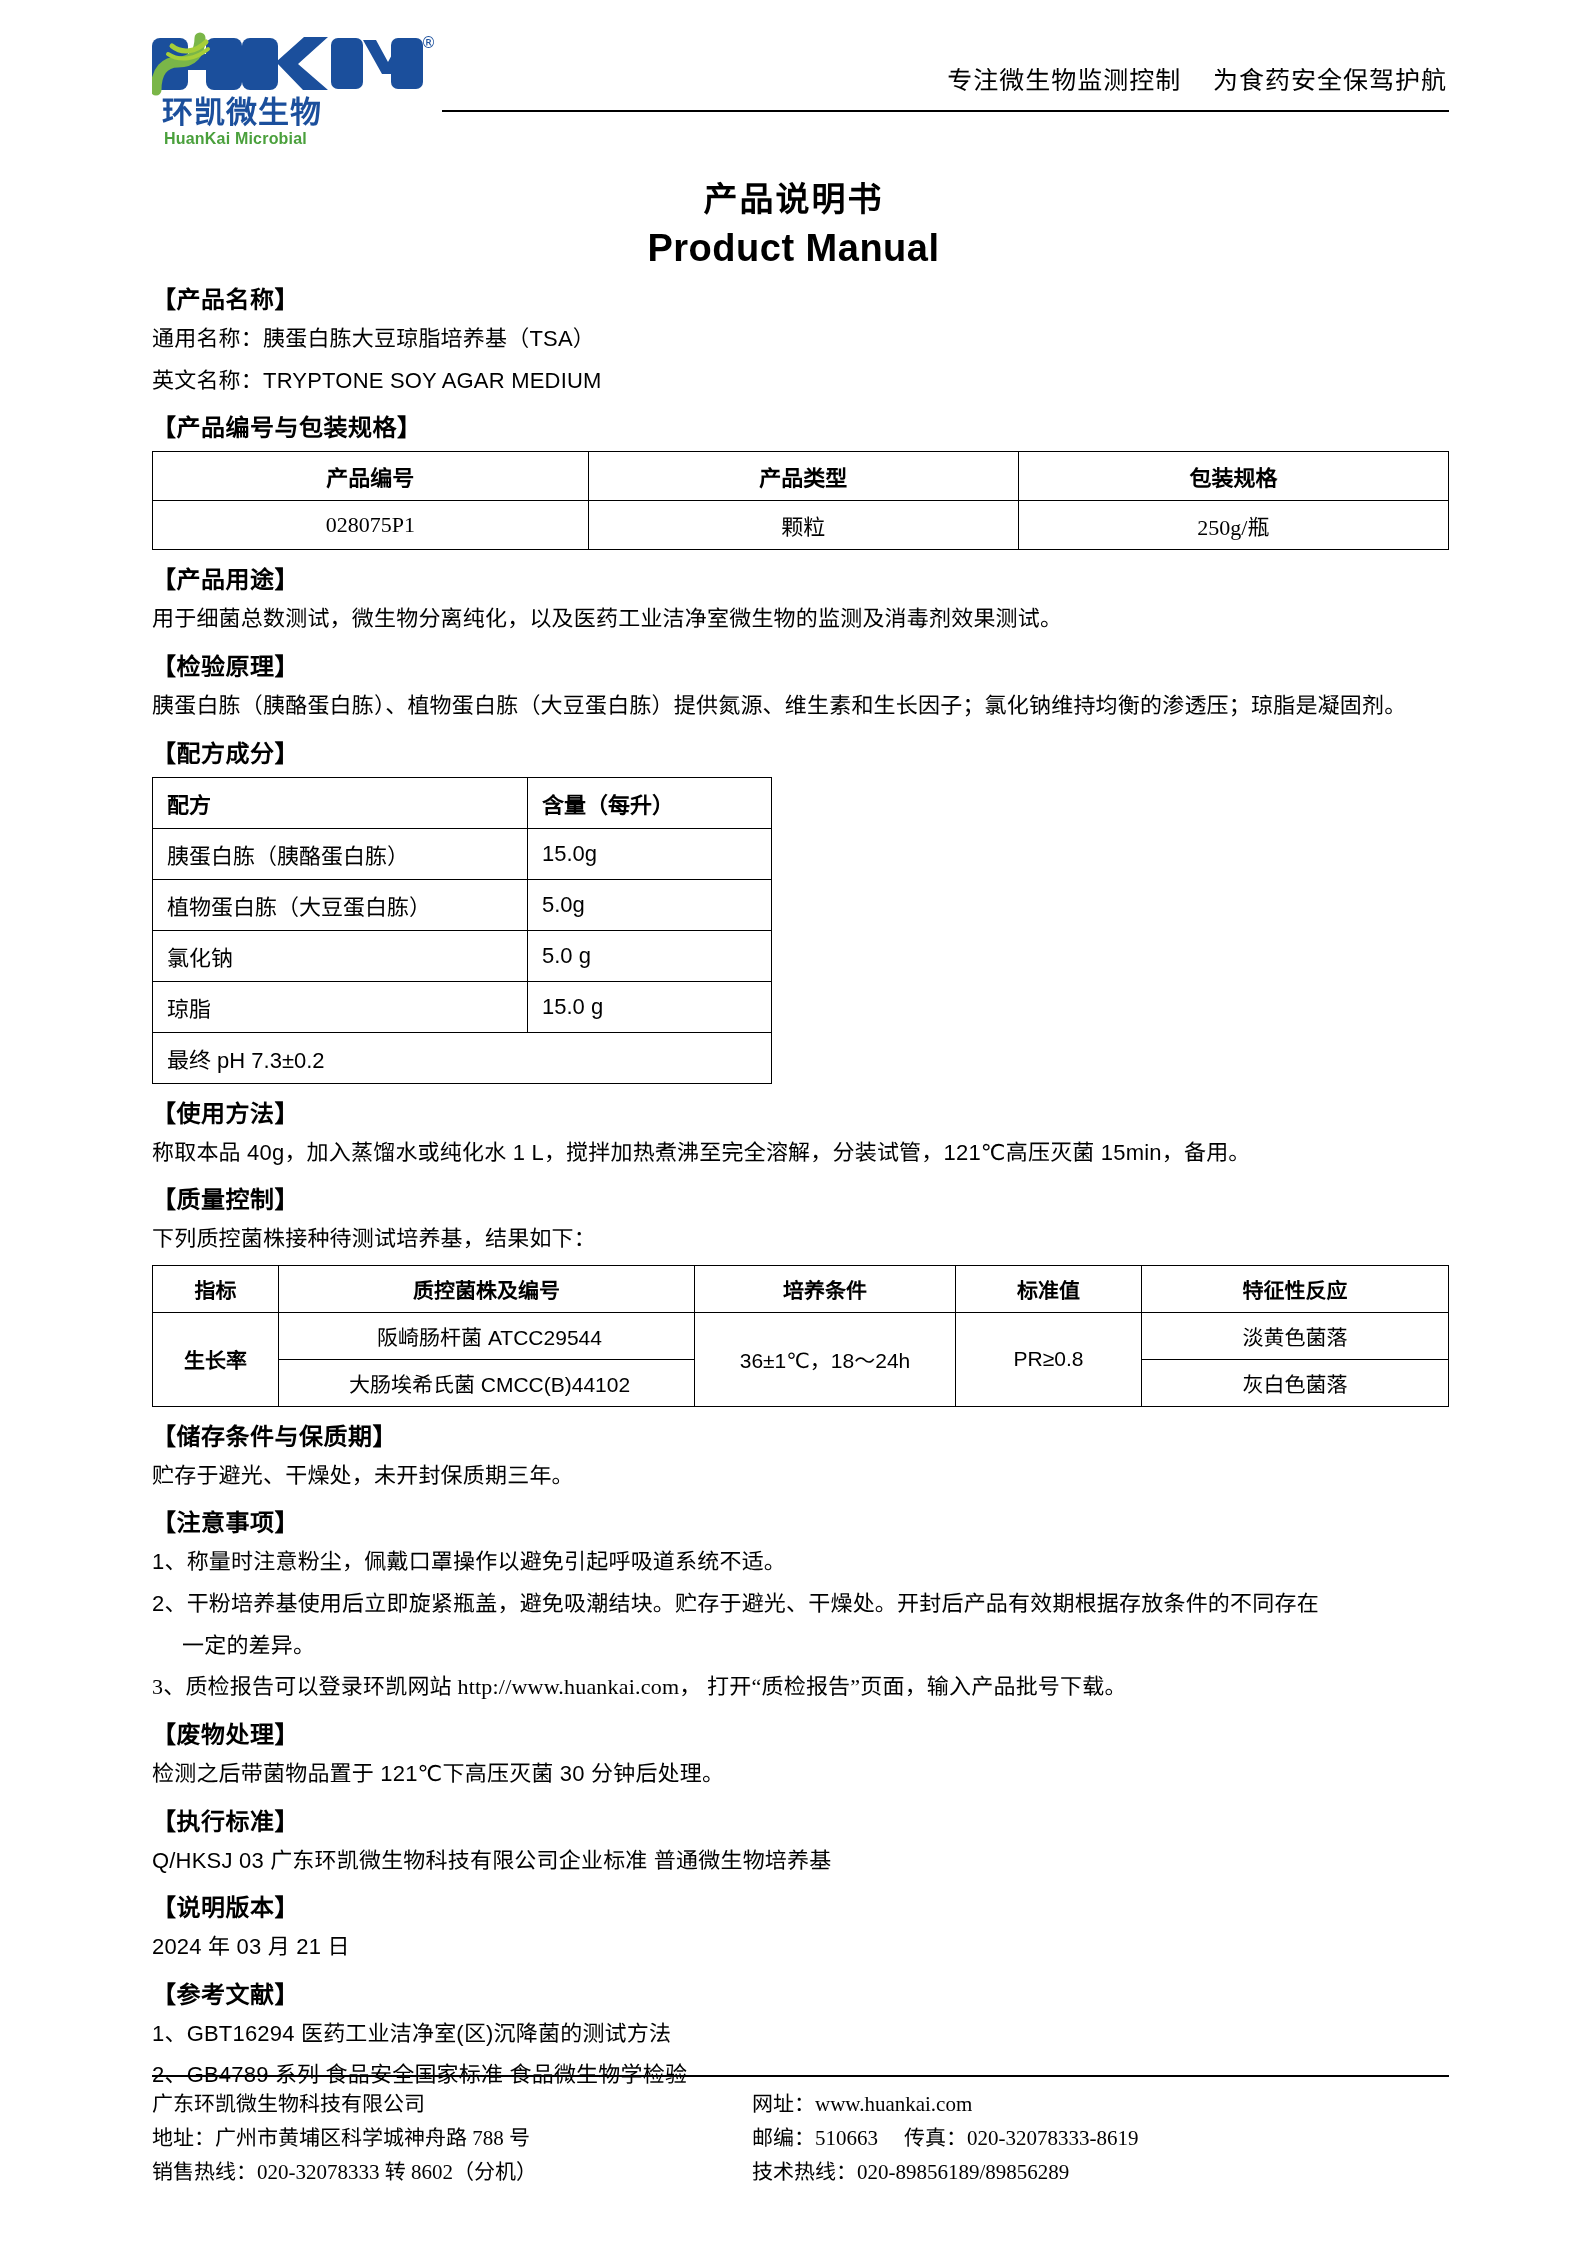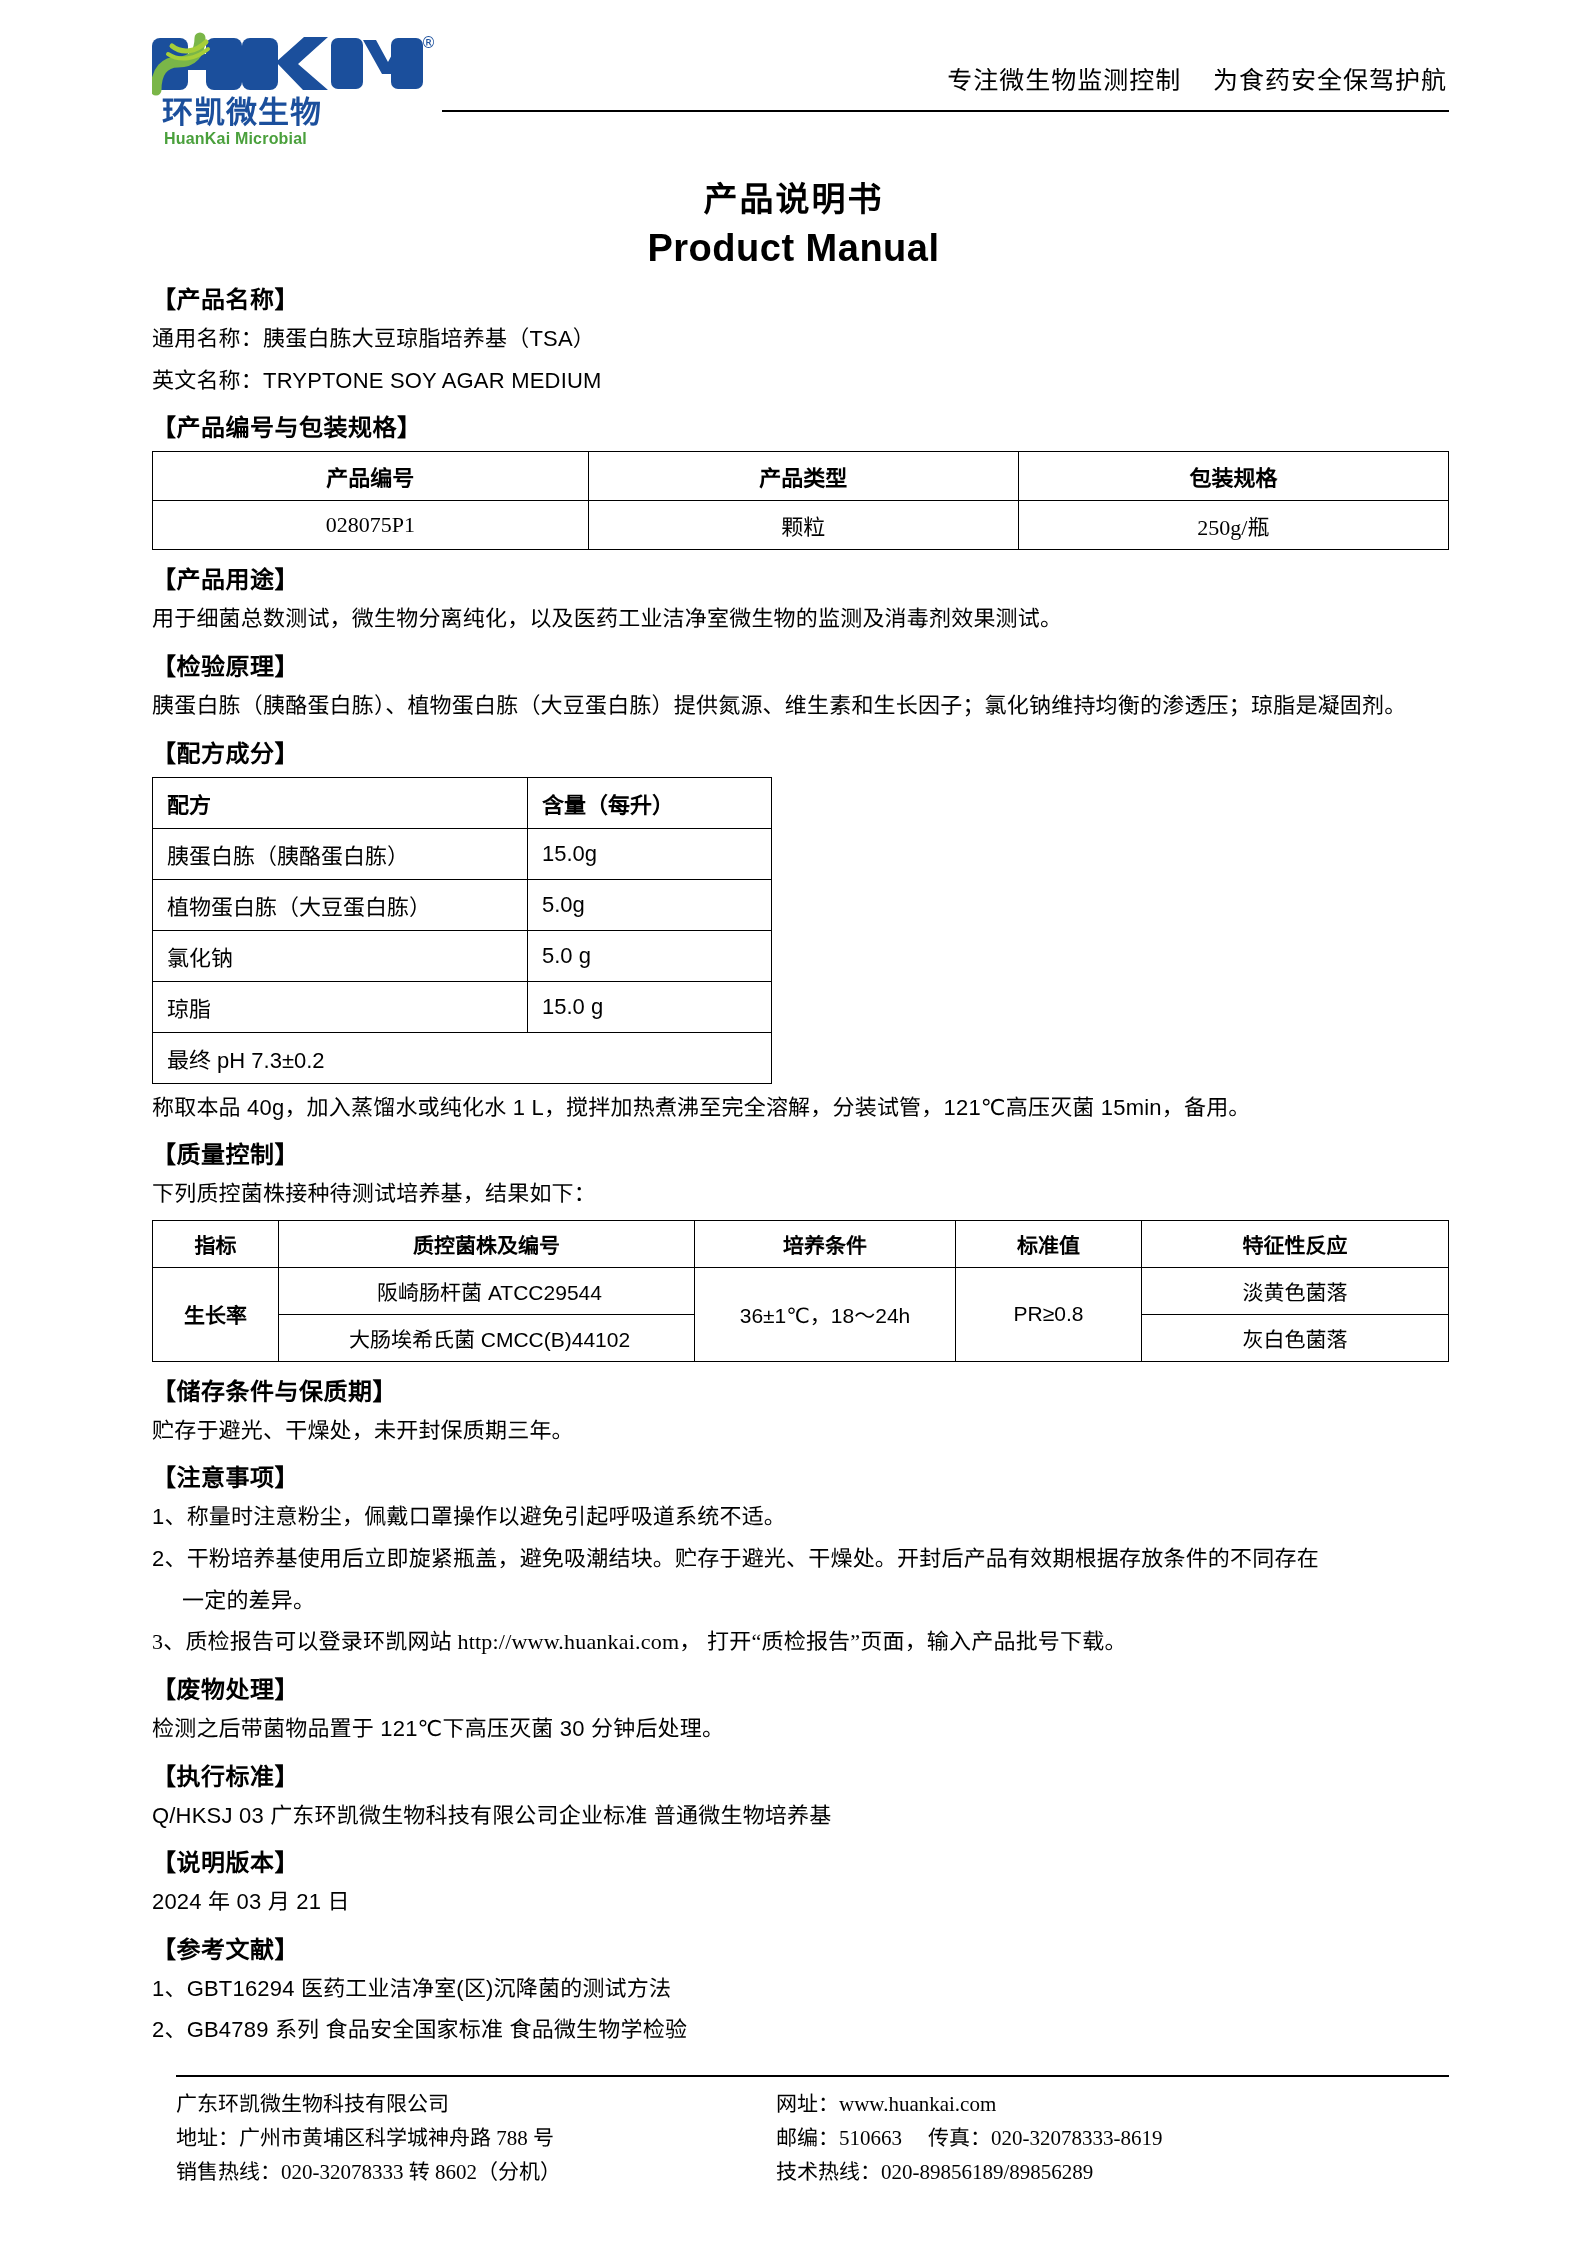--- a/index.html
+++ b/index.html
@@ -308,6 +308,7 @@
       </tbody>
     </table>
 
+    <div class="sec-head">【使用方法】</div>
     <div class="para">称取本品 40g，加入蒸馏水或纯化水 1 L，搅拌加热煮沸至完全溶解，分装试管，121℃高压灭菌 15min，备用。</div>
 
     <div class="sec-head">【质量控制】</div>

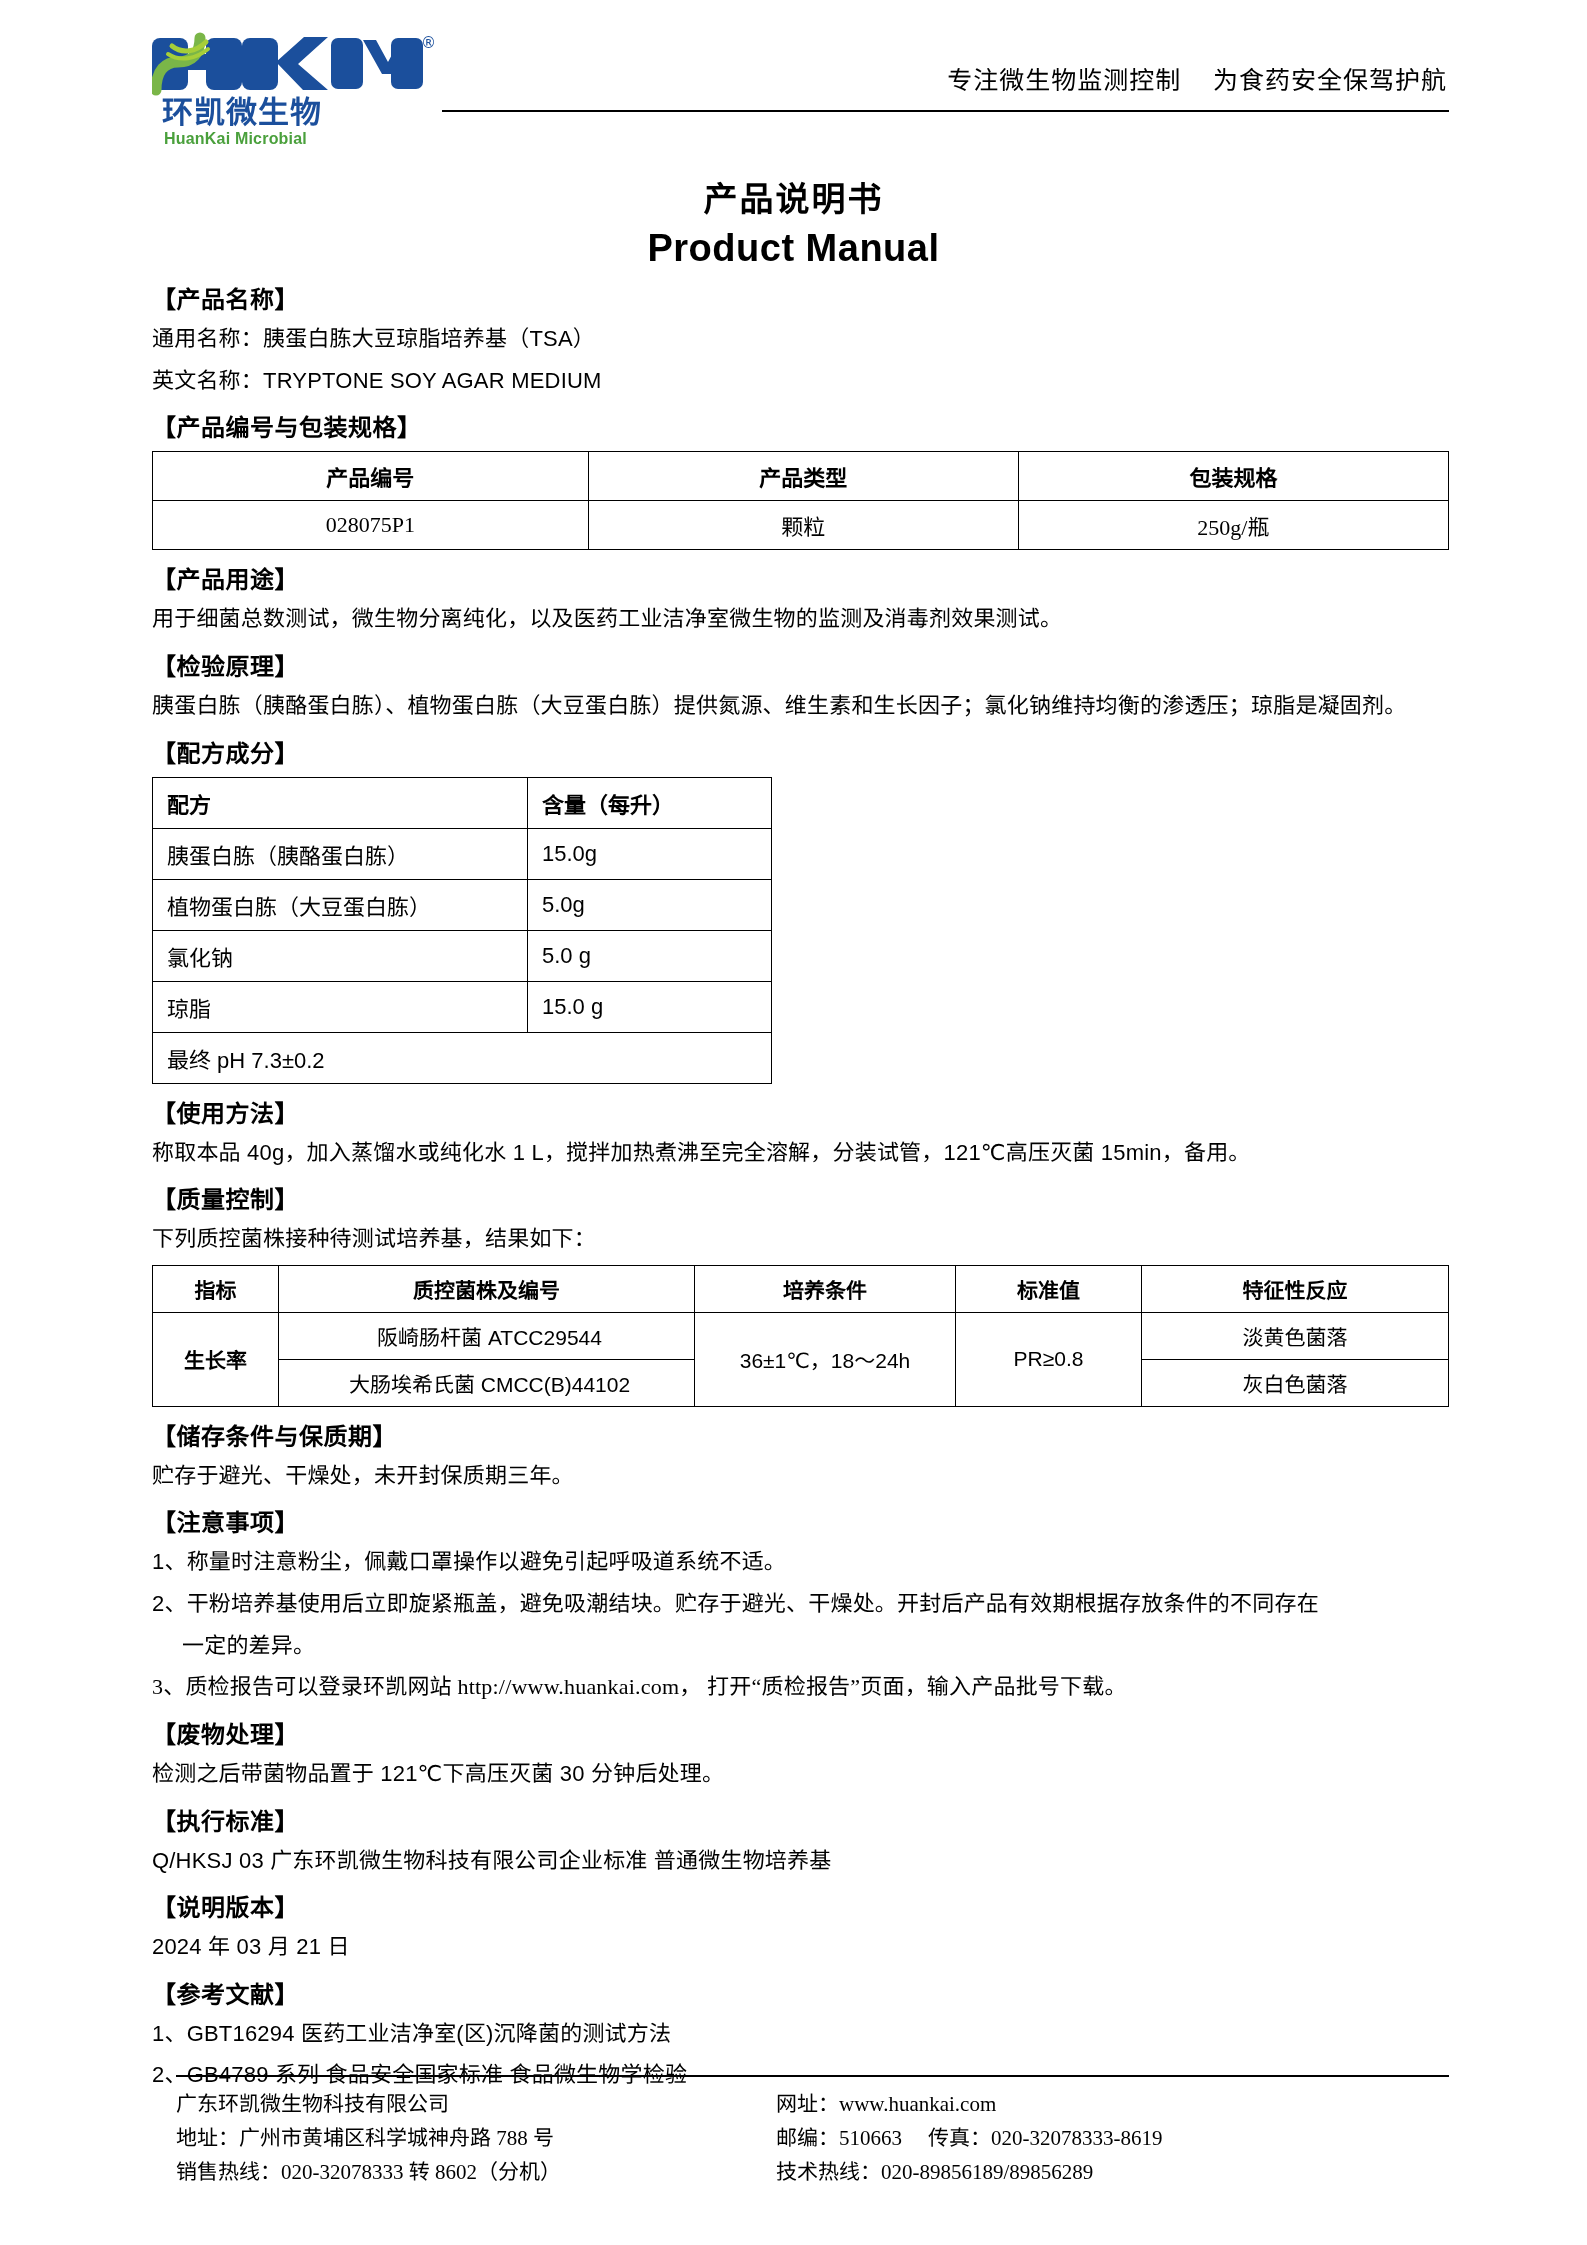--- a/index.html
+++ b/index.html
@@ -186,7 +186,6 @@
     left: 152px;
     right: 138px;
     bottom: 56px;
-    margin-left: 24px;
   }
   .footer-rule {
     border-top: 2.5px solid #000;

